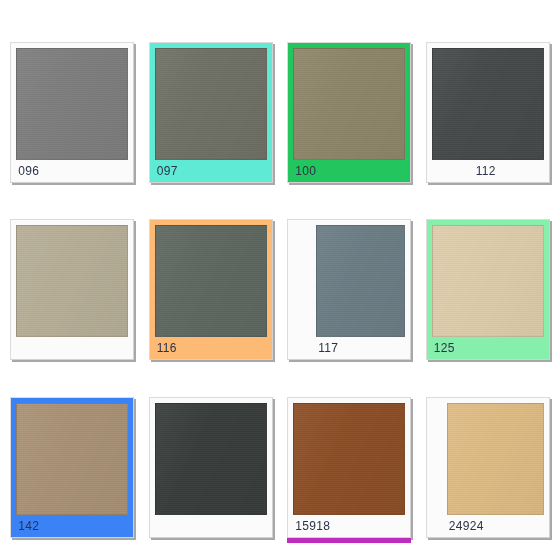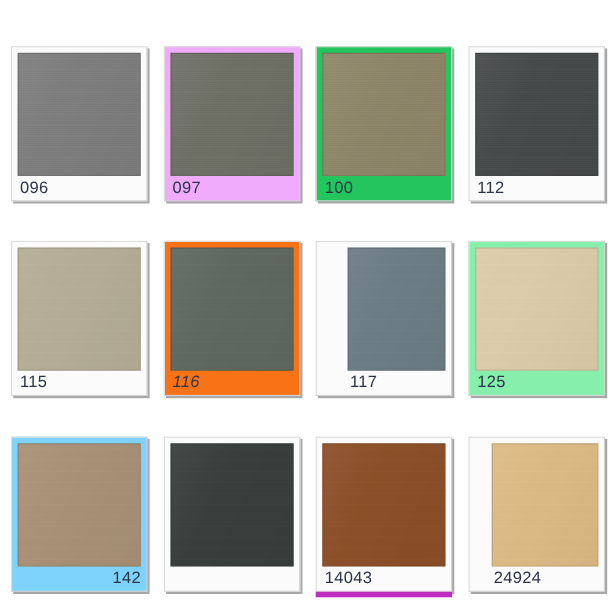--- a/index.html
+++ b/index.html
@@ -64,7 +64,7 @@
     height: 22px;
     line-height: 22px;
     padding-left: 2px;
-    font-size: 15px;
+    font-size: 12px;
     color: #2b3348;
     letter-spacing: 0.3px;
     white-space: nowrap;

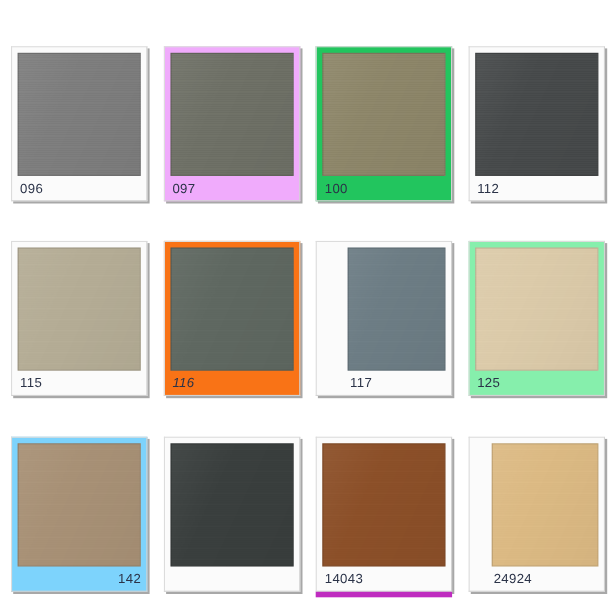--- a/index.html
+++ b/index.html
@@ -95,7 +95,7 @@
       </div>
       <div class="card-label" style="color: rgb(43, 51, 72);">096</div>
     </div>
-    <div class="swatch-card" style="background: #f0abfc;">
+    <div class="swatch-card" style="background: #5eead4;">
       <div class="chip-wrap">
         <div class="chip" style="background-color: rgb(110, 112, 101);"></div>
       </div>

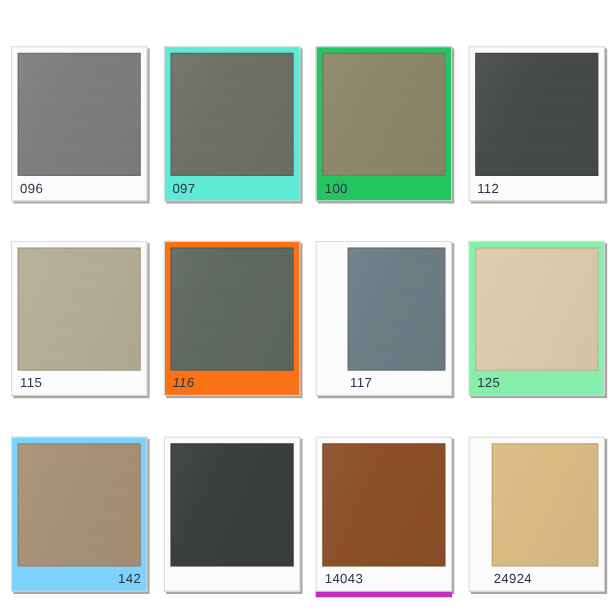--- a/index.html
+++ b/index.html
@@ -111,7 +111,7 @@
       <div class="chip-wrap">
         <div class="chip" style="background-color: rgb(70, 73, 74);"></div>
       </div>
-      <div class="card-label" style="color: rgb(43, 51, 72);">112</div>
+      <div class="card-label" style="color: rgb(43, 51, 72); margin-left: 42px;">112</div>
     </div>
     <div class="swatch-card" style="background: rgb(251, 251, 251);">
       <div class="chip-wrap">

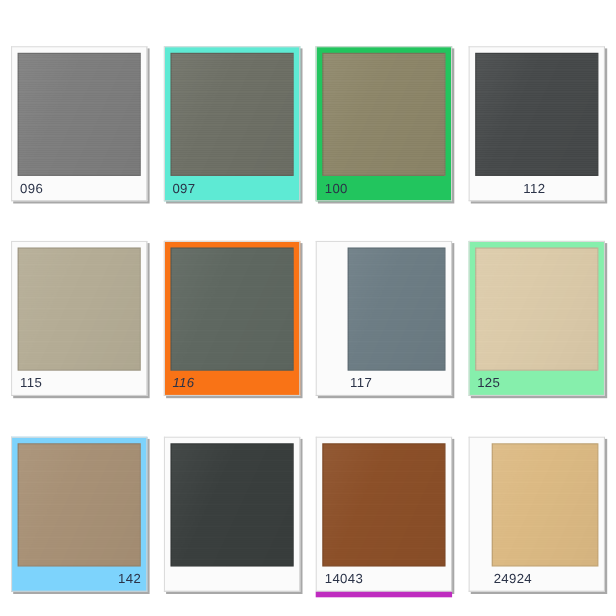--- a/index.html
+++ b/index.html
@@ -117,7 +117,6 @@
       <div class="chip-wrap">
         <div class="chip" style="background-color: rgb(182, 173, 150);"></div>
       </div>
-      <div class="card-label" style="color: rgb(43, 51, 72);">115</div>
     </div>
     <div class="swatch-card" style="background: #f97316; font-style: italic;">
       <div class="chip-wrap">

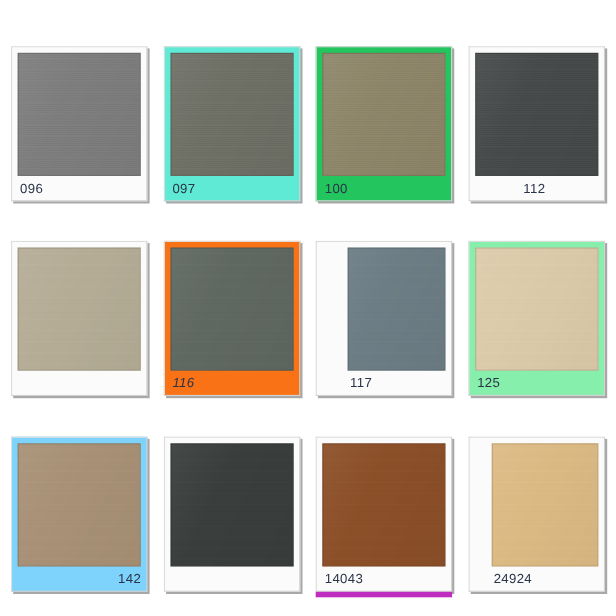--- a/index.html
+++ b/index.html
@@ -118,7 +118,7 @@
         <div class="chip" style="background-color: rgb(182, 173, 150);"></div>
       </div>
     </div>
-    <div class="swatch-card" style="background: #f97316; font-style: italic;">
+    <div class="swatch-card" style="background: #fdba74;">
       <div class="chip-wrap">
         <div class="chip" style="background-color: rgb(94, 103, 96);"></div>
       </div>

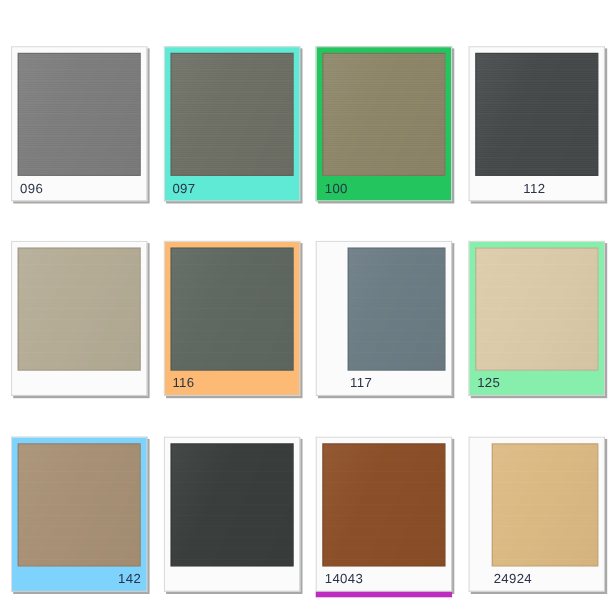--- a/index.html
+++ b/index.html
@@ -136,7 +136,7 @@
       </div>
       <div class="card-label" style="color: rgb(43, 51, 72);">125</div>
     </div>
-    <div class="swatch-card" style="background: #7dd3fc; text-align: right;">
+    <div class="swatch-card" style="background: #3b82f6;">
       <div class="chip-wrap">
         <div class="chip" style="background-color: rgb(168, 145, 117);"></div>
       </div>

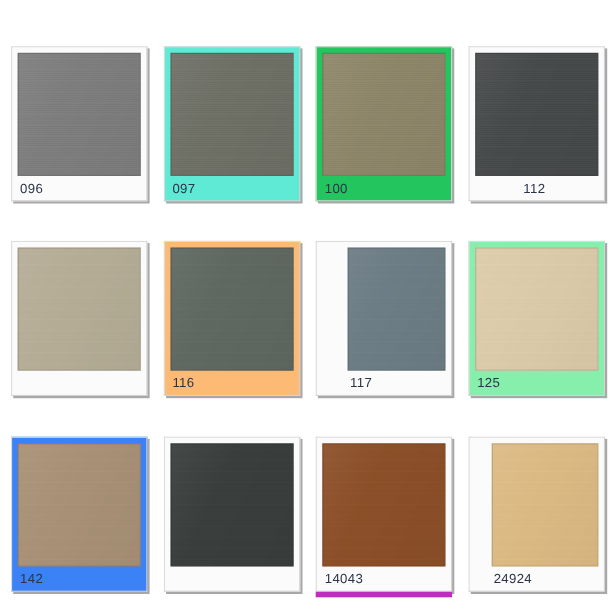--- a/index.html
+++ b/index.html
@@ -151,7 +151,7 @@
       <div class="chip-wrap">
         <div class="chip" style="background-color: rgb(140, 79, 39);"></div>
       </div>
-      <div class="card-label" style="color: rgb(43, 51, 72);">14043</div>
+      <div class="card-label" style="color: rgb(43, 51, 72);">15918</div>
       <div class="selection-bar" style="background: rgb(191, 44, 192);"></div>
     </div>
     <div class="swatch-card" style="background: rgb(251, 251, 251); padding-left: 20px;">

